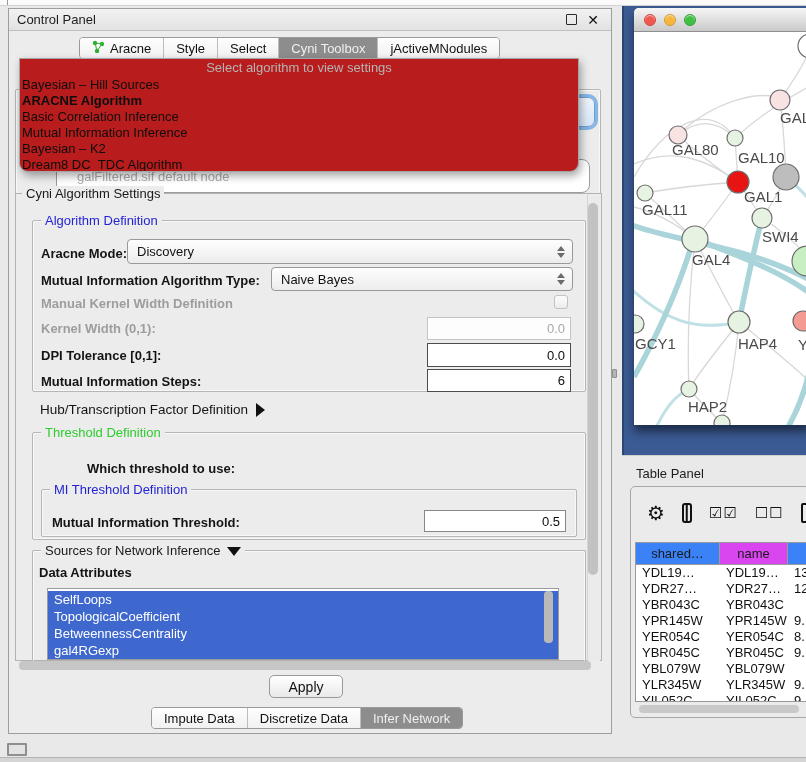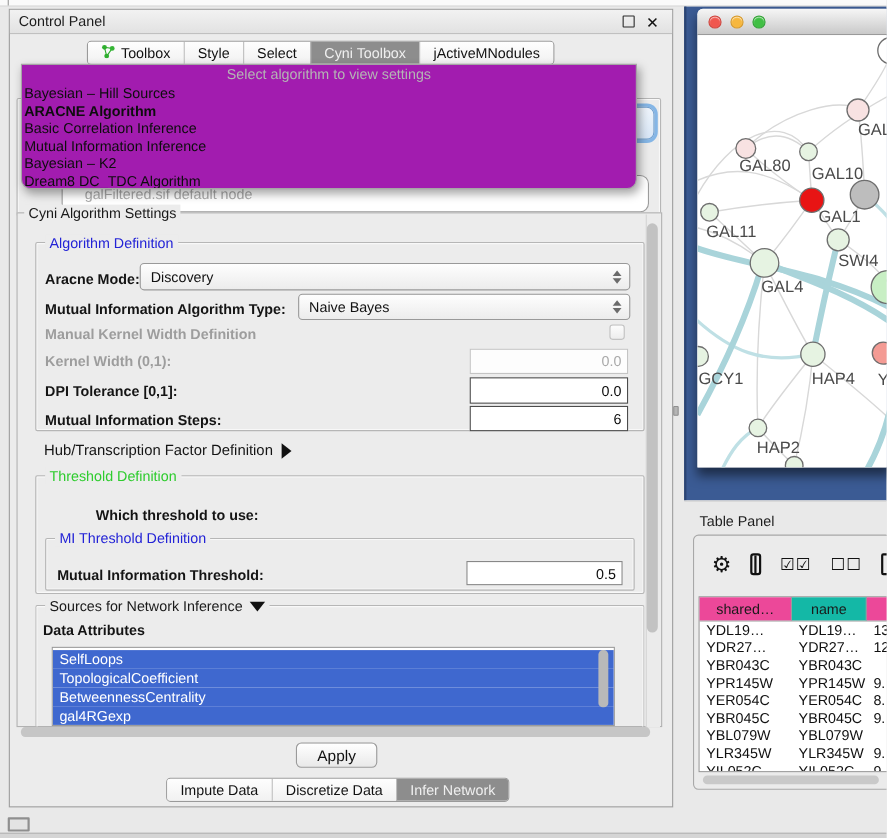--- a/index.html
+++ b/index.html
@@ -131,7 +131,7 @@
             <circle cx="5" cy="11" r="2.2" fill="#2faf2f"></circle>
           </svg>
         </span>
-        <span class="tab-label">Toolbox</span>
+        <span class="tab-label">Aracne</span>
       </div>
       <div class="seg">
 

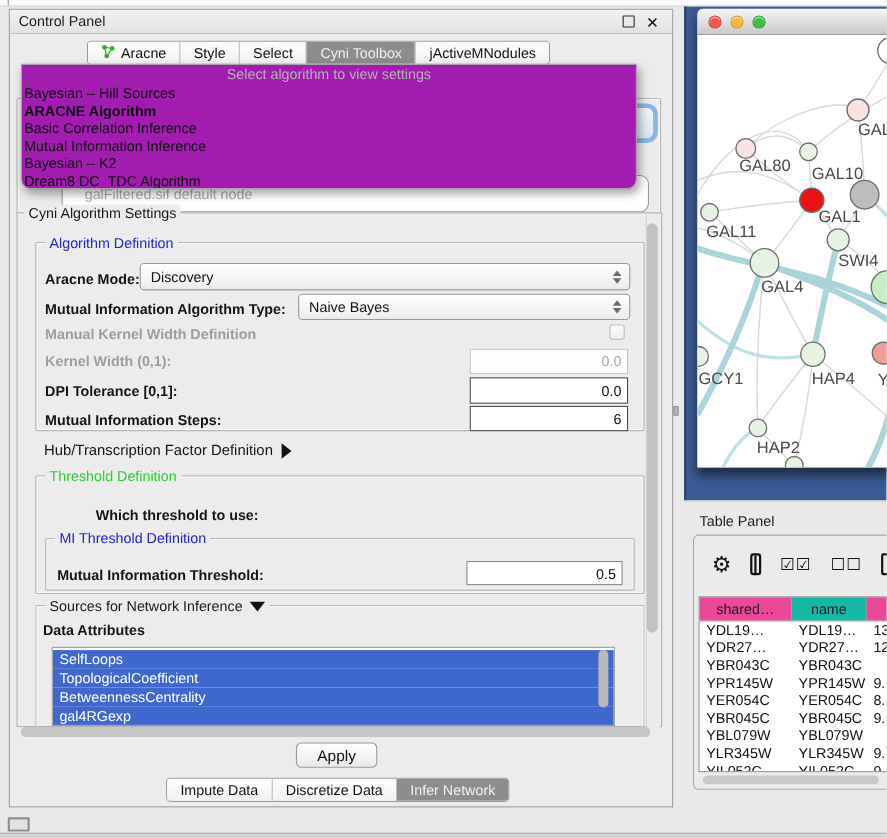--- a/index.html
+++ b/index.html
@@ -38,7 +38,7 @@
   .ghost-field { position:absolute; left:47px; top:150px; width:534px; height:34px; border:1px solid #9c9c9c; border-radius:8px; background:#fff; display:flex; align-items:center; padding-left:20px; color:#aaaaaa; }
 
   
-  .dropdown { position:absolute; left:10px; top:49px; width:560px; height:114px; background:#a21caf; border:1px solid #a5a5a5; border-radius:0 0 9px 9px; box-shadow:2px 4px 9px rgba(0,0,0,.35); z-index:50; overflow:hidden; }
+  .dropdown { position:absolute; left:10px; top:49px; width:560px; height:114px; background:#b91c1c; border:1px solid #a5a5a5; border-radius:0 0 9px 9px; box-shadow:2px 4px 9px rgba(0,0,0,.35); z-index:50; overflow:hidden; }
   .dd-hint { height:18px; line-height:18px; text-align:center; color:#b4b4b4; font-size:13px; }
   .dd-item { height:16px; line-height:16px; padding-left:2px; font-size:13px; color:#0d0d0d; }
   .dd-item.bold { font-weight:bold; }

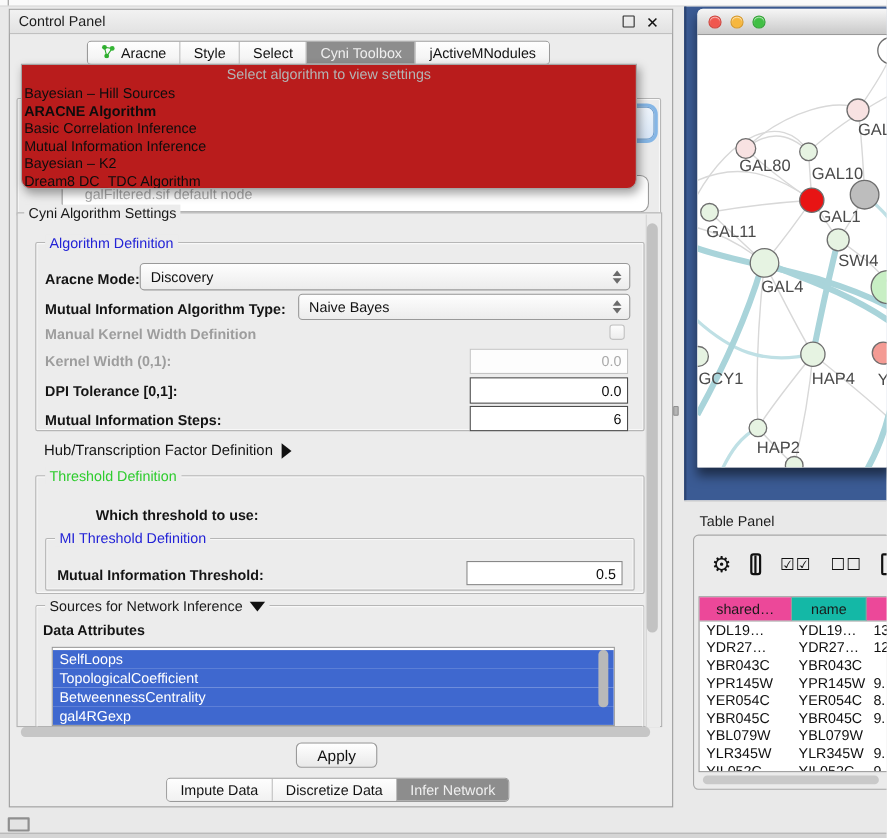--- a/index.html
+++ b/index.html
@@ -99,7 +99,7 @@
   .tp-table { position:absolute; left:4px; top:55px; width:200px; background:#fff; border:1px solid #999; }
   .thead { display:flex; height:22px; border-bottom:1px solid #9b9b9b; }
   .th { display:flex; align-items:center; justify-content:center; font-size:13px; border-right:1px solid #9b9b9b; background:#14b8a6; }
-  .th.sel { background:#ec4899; }
+  .th.sel { background:#3b82f6; }
   .c0 { width:84px; } .c1 { width:68px; } .c2 { width:46px; }
   .tbody { height:136px; overflow:hidden; }
   .trow { display:flex; height:16px; }

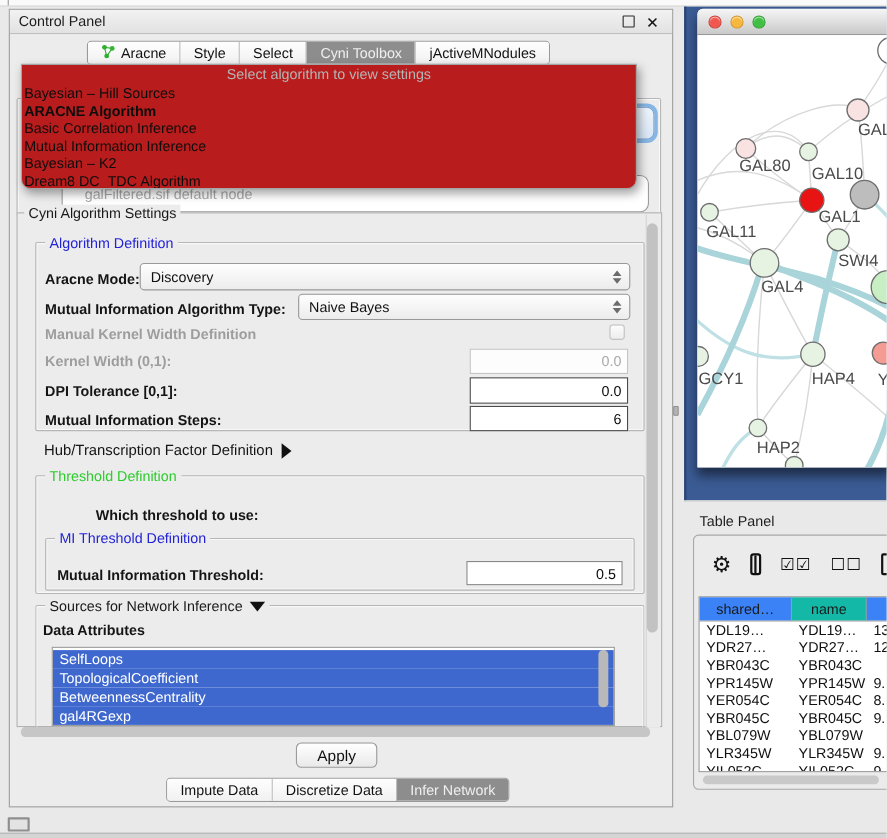--- a/index.html
+++ b/index.html
@@ -98,7 +98,7 @@
   .icon-file { width:15px; height:20px; border:2.5px solid #111; border-radius:2px; }
   .tp-table { position:absolute; left:4px; top:55px; width:200px; background:#fff; border:1px solid #999; }
   .thead { display:flex; height:22px; border-bottom:1px solid #9b9b9b; }
-  .th { display:flex; align-items:center; justify-content:center; font-size:13px; border-right:1px solid #9b9b9b; background:#14b8a6; }
+  .th { display:flex; align-items:center; justify-content:center; font-size:13px; border-right:1px solid #9b9b9b; background:#d946ef; }
   .th.sel { background:#3b82f6; }
   .c0 { width:84px; } .c1 { width:68px; } .c2 { width:46px; }
   .tbody { height:136px; overflow:hidden; }

